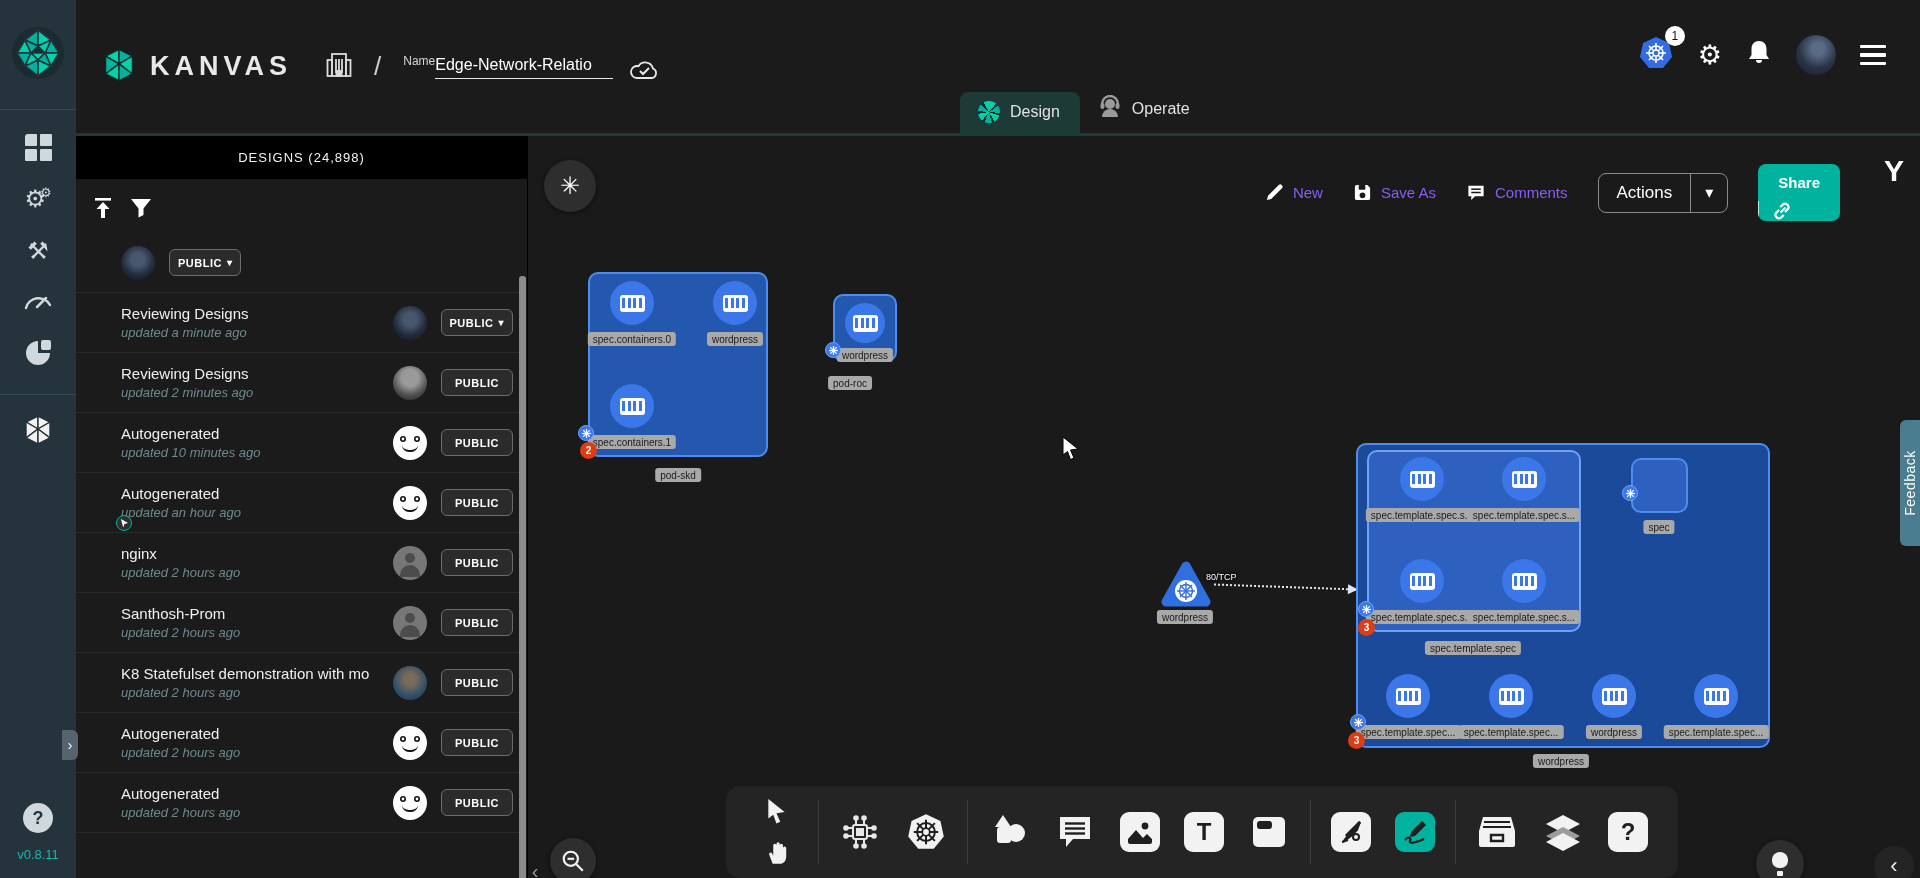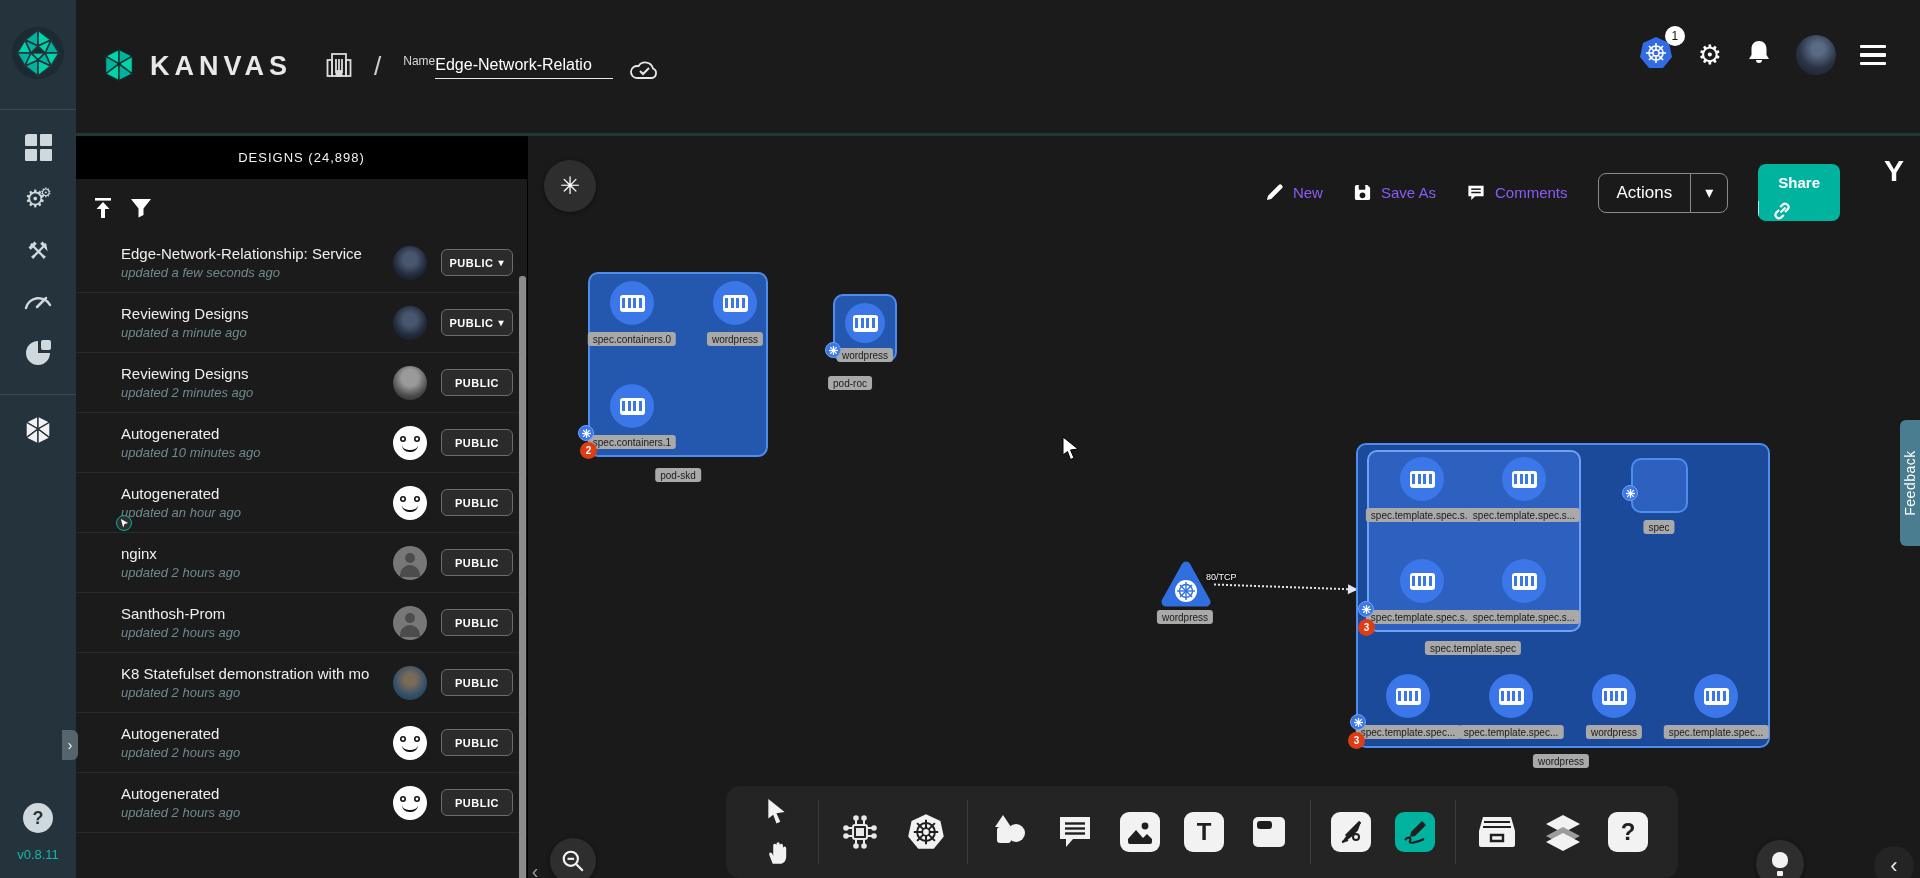--- a/index.html
+++ b/index.html
@@ -294,6 +294,24 @@
         </svg>
       </span>
 
+      <div class="tabs">
+        <div class="tab active">
+          <span class="pinwheel"></span>
+          <span>Design</span>
+        </div>
+        <div class="tab">
+          <span>
+            <svg width="24" height="24" viewBox="0 0 24 24" fill="#9a9a9a">
+                <circle cx="12" cy="9" r="5"></circle>
+                <path d="M4 22 a8 8 0 0 1 16 0 Z"></path>
+                <path d="M4 9 a8 8 0 0 1 16 0" fill="none" stroke="#9a9a9a" stroke-width="2.4"></path>
+                <rect x="2.5" y="8" width="4" height="6" rx="2"></rect>
+                <rect x="17.5" y="8" width="4" height="6" rx="2"></rect>
+              </svg>
+          </span>
+          <span>Operate</span>
+        </div>
+      </div>
 
       <div class="hdr-right">
         <div class="k8s-wrap">

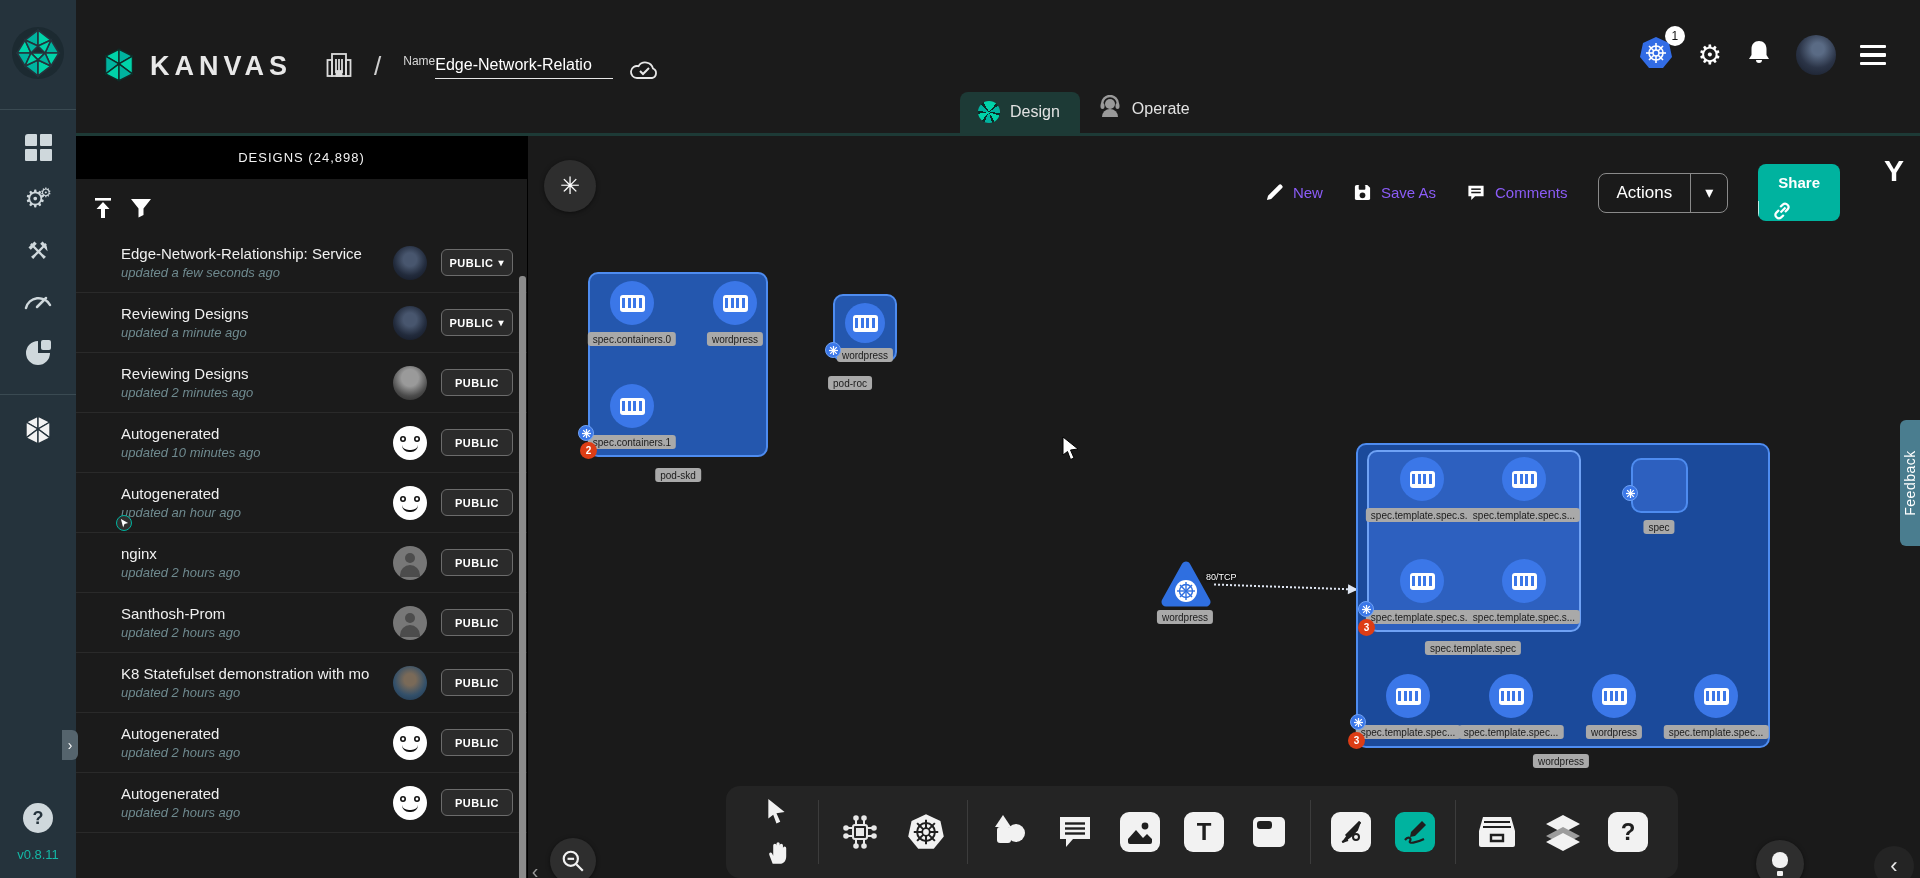--- a/index.html
+++ b/index.html
@@ -364,10 +364,6 @@
 
         <div class="design-list">
           <div class="drow">
-            <div class="txt">
-                <div class="t">Edge-Network-Relationship: Service</div>
-              <div class="u">updated a few seconds ago</div>
-              </div>
             <span class="av photo1"></span>
             <span class="vis-chip">
                 <span>PUBLIC</span>

